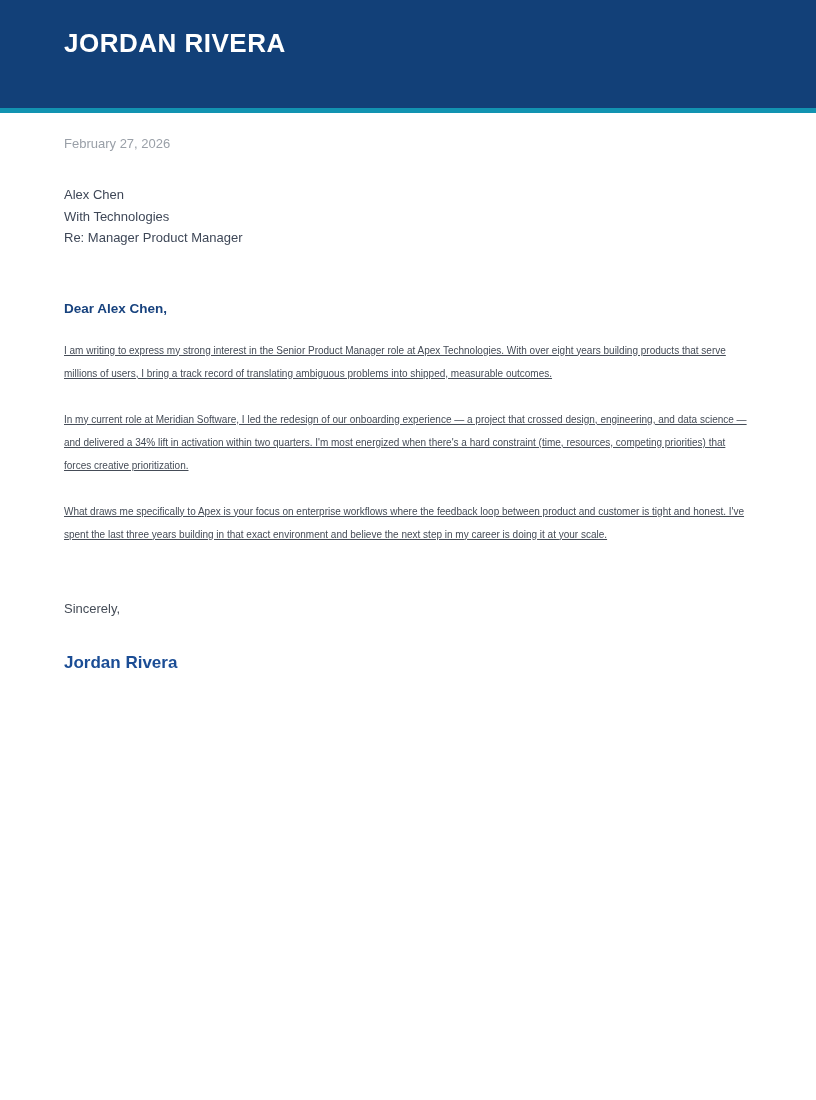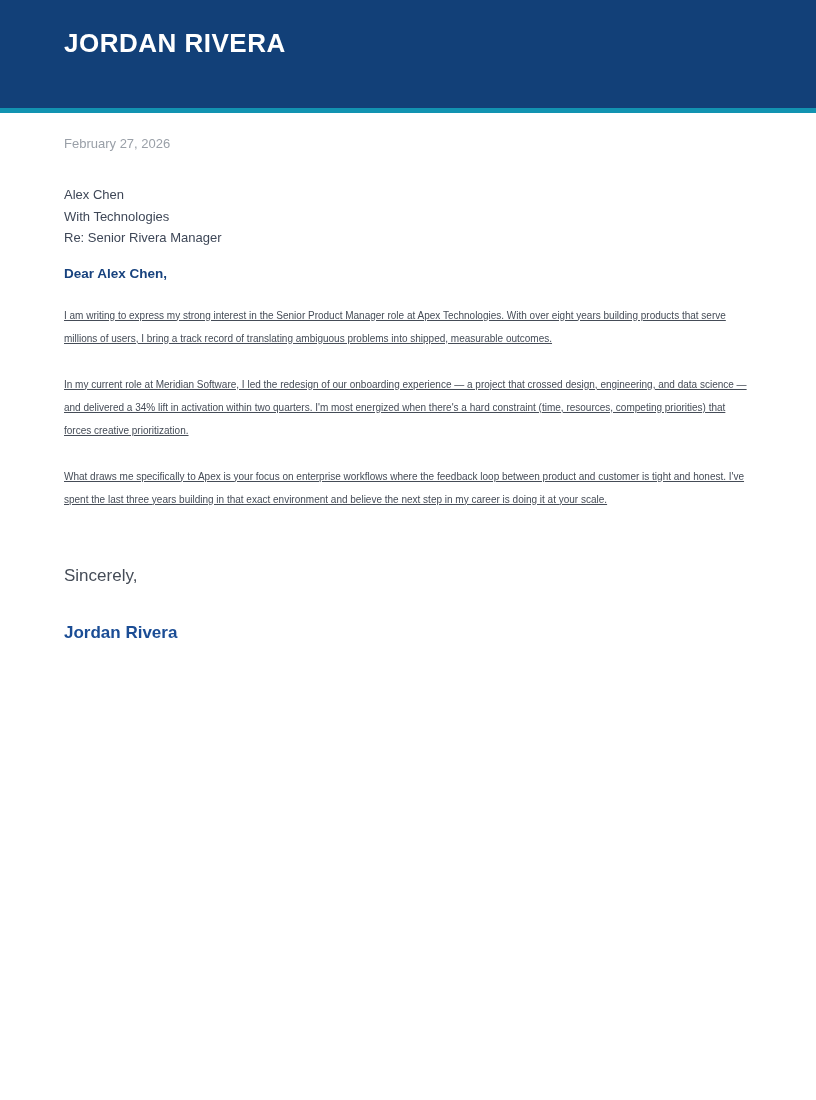--- a/index.html
+++ b/index.html
@@ -103,7 +103,7 @@
   <div class="recipient-block">
     <p class="bold">Alex Chen</p>
     <p class="bold">With Technologies</p>
-    <p>Re: Senior Rivera Manager</p>
+    <p>Re: Manager Product Manager</p>
   </div>
 
   <p class="salutation">Dear Alex Chen,</p>

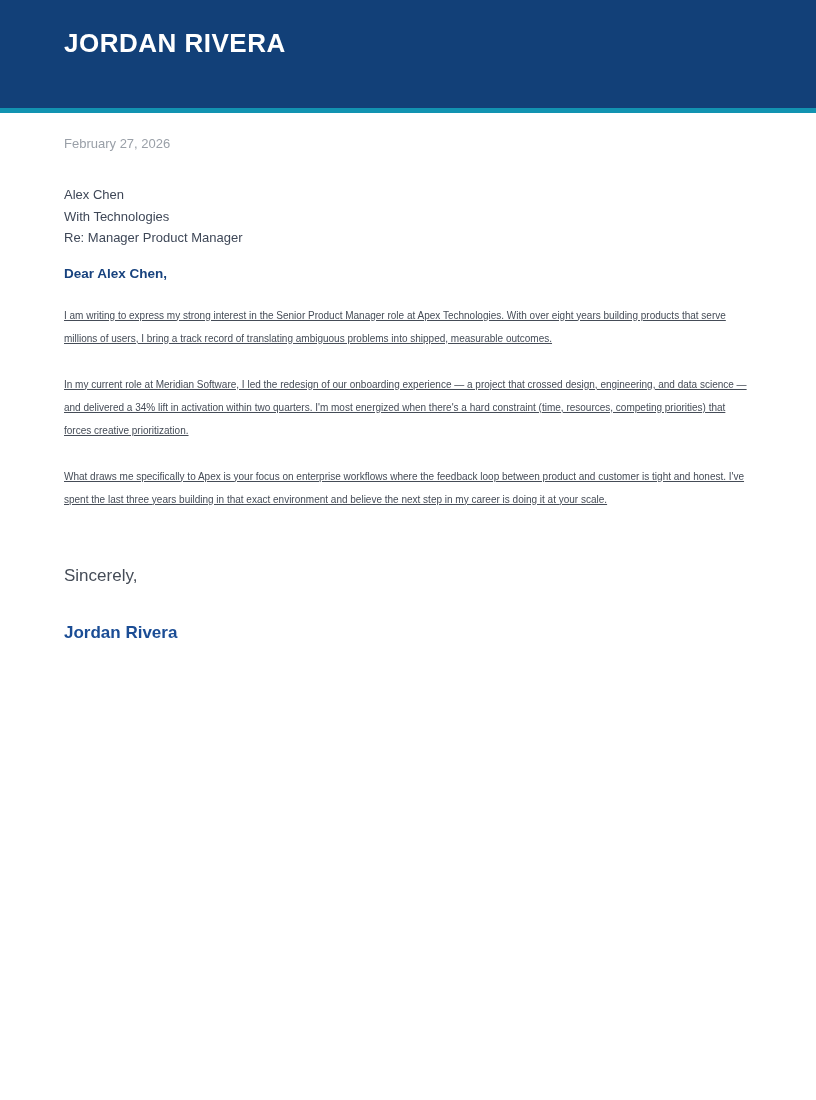--- a/index.html
+++ b/index.html
@@ -64,7 +64,7 @@
   }
   .recipient-block p.bold{font-weight:normal;}
   .salutation{
-    margin-top:17px;
+    margin-top:52px;
     font-size:13.5px;
     font-weight:bold;
     color:var(--salutation_text);

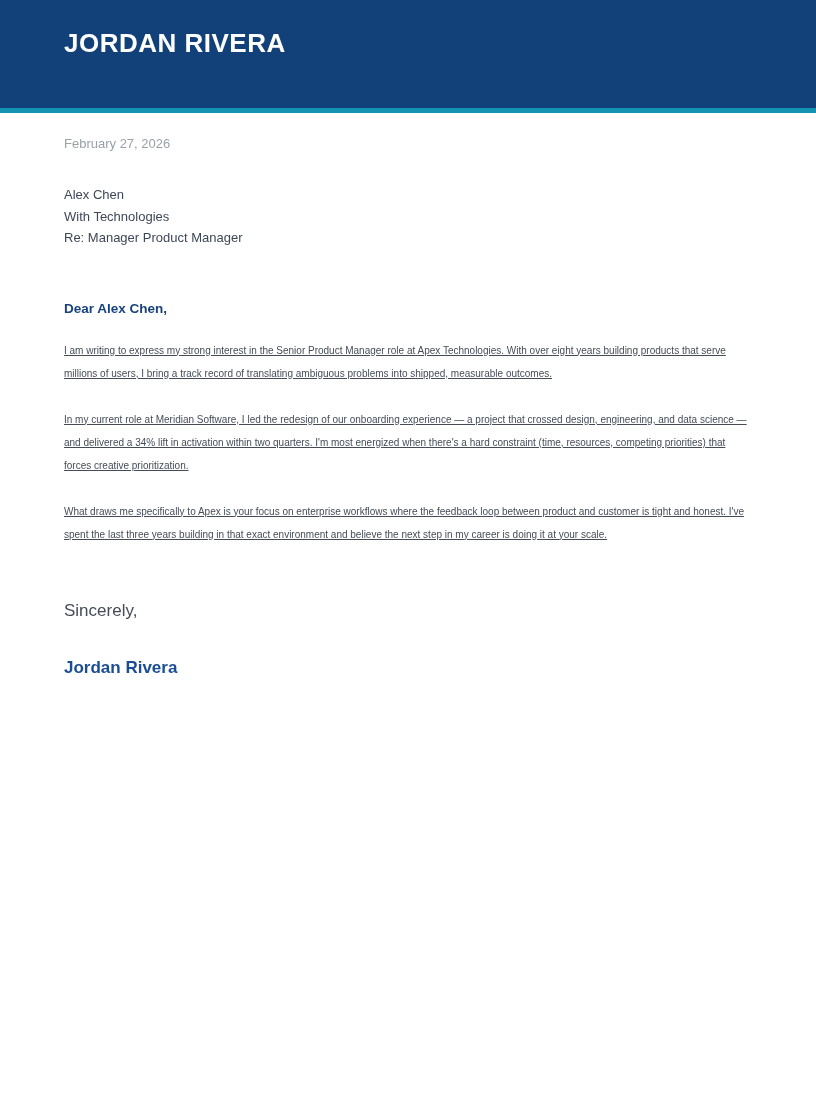--- a/index.html
+++ b/index.html
@@ -79,7 +79,7 @@
   }
   .closing{
     margin-top:55px;
-    font-size:17px;
+    font-size:13px;
     color:var(--body_text);
   }
   .signature{

